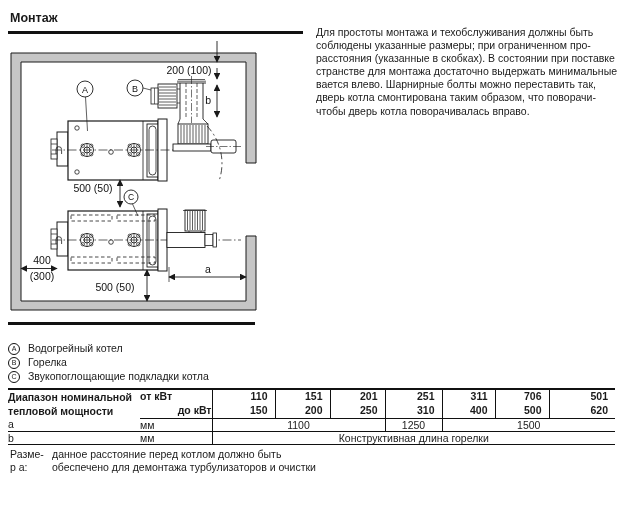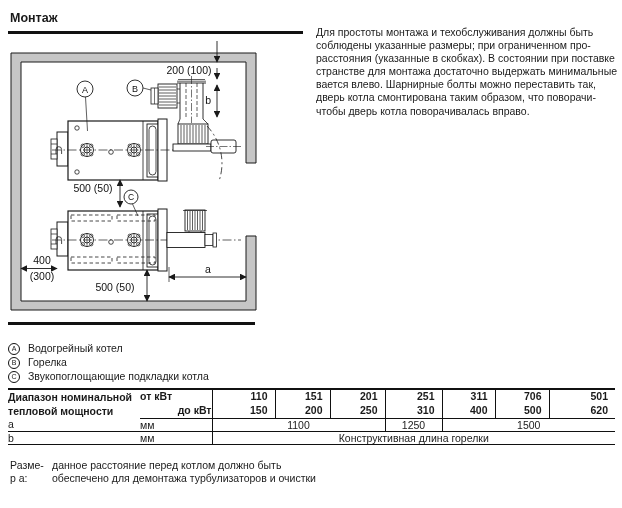--- a/index.html
+++ b/index.html
@@ -32,7 +32,7 @@
   .ctr{text-align:center;}
   .lbl{line-height:14px;margin-top:26px;}
   
-  #note{left:10px;top:459px;font-size:10.5px;line-height:13px;display:flex;}
+  #note{left:10px;top:448px;font-size:10.5px;line-height:13px;display:flex;}
   #note .note-label{width:42px;flex:0 0 auto;}
   svg text{font-family:"Liberation Sans",sans-serif;fill:#111;}
 </style>

